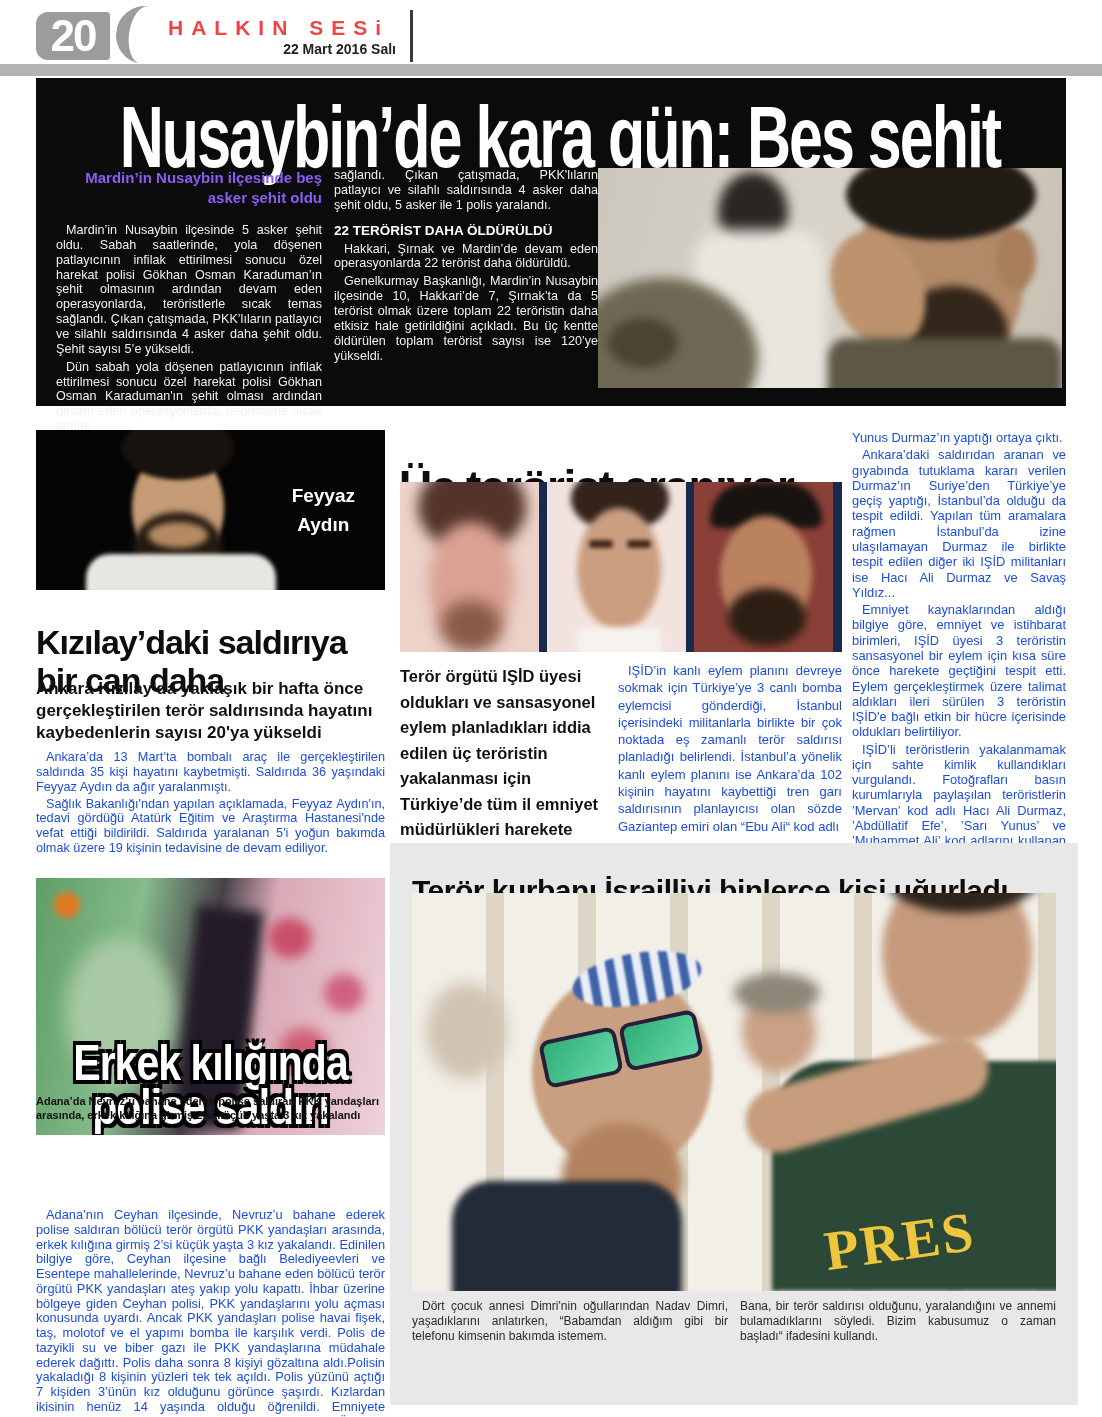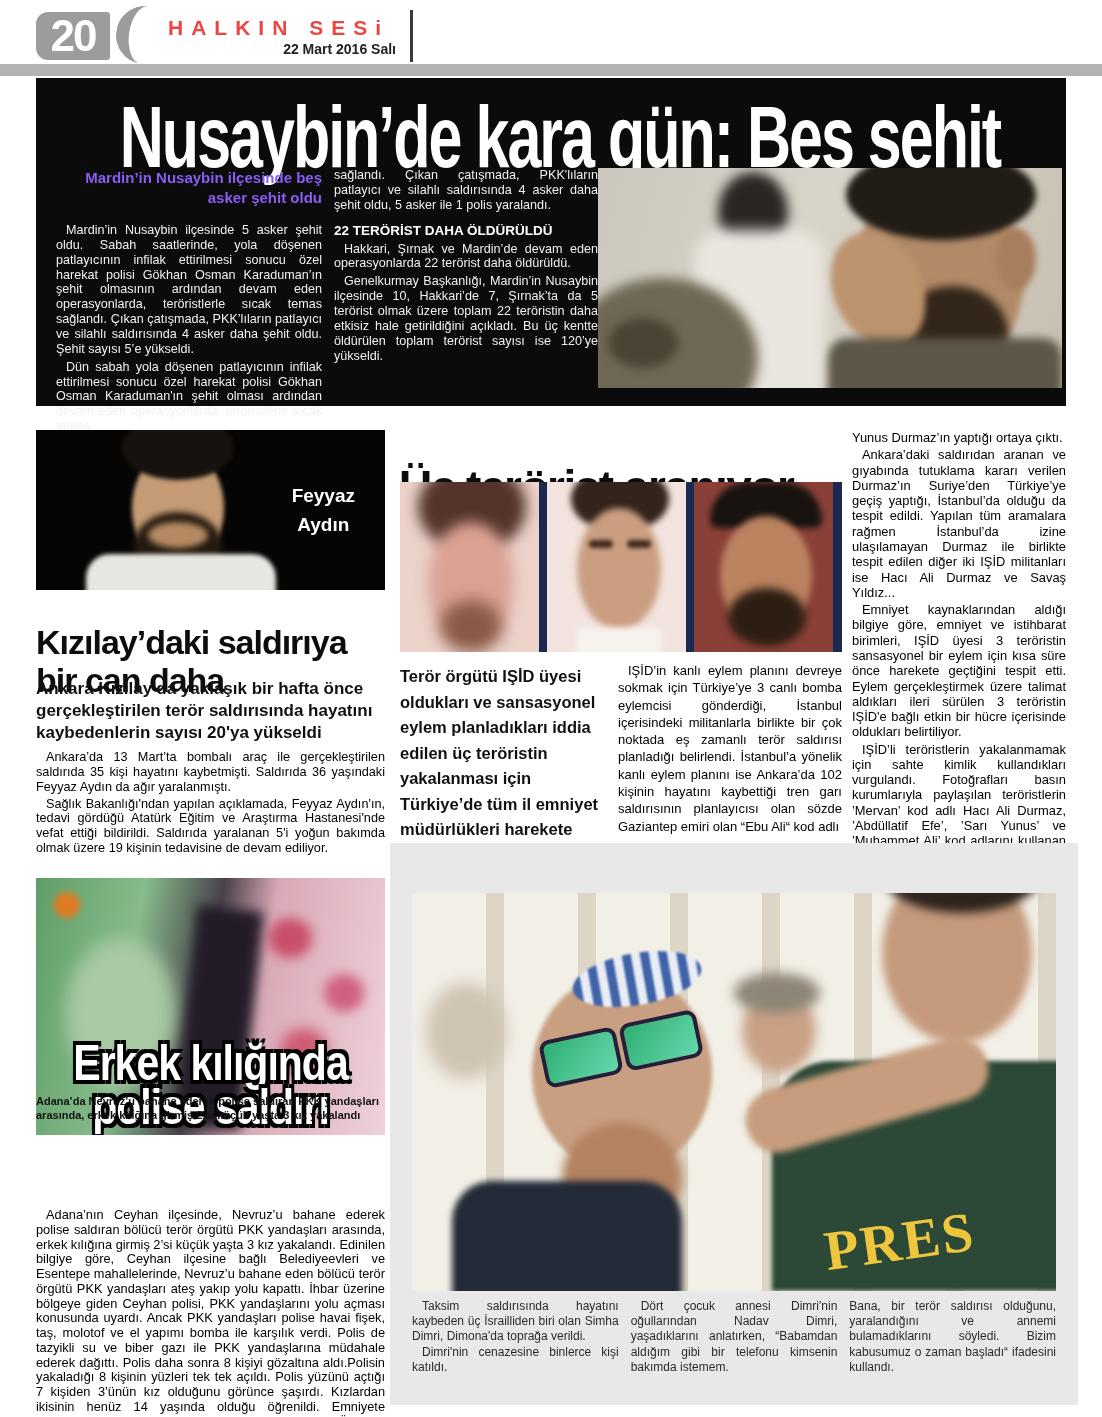--- a/index.html
+++ b/index.html
@@ -28,7 +28,7 @@
   .ls-sub{font-size:15px;font-weight:bold;line-height:1.3;margin:0 0 16px 0;color:#8b5cf6;text-align:right;}
   .ls-sub2{font-size:13.5px;font-weight:bold;margin:10px 0 3px 0;color:#fff;text-align:left;}
   
-  .body-txt{font-size:12.7px;line-height:1.17;text-align:justify;color:#000000;}
+  .body-txt{font-size:12.7px;line-height:1.17;text-align:justify;color:#1d4ed8;}
   .body-txt p{margin:0 0 2px 0;}
   .body-txt p.ind{text-indent:10px;}
   .lead-bold{font-weight:bold;line-height:1.3;color:#111;}

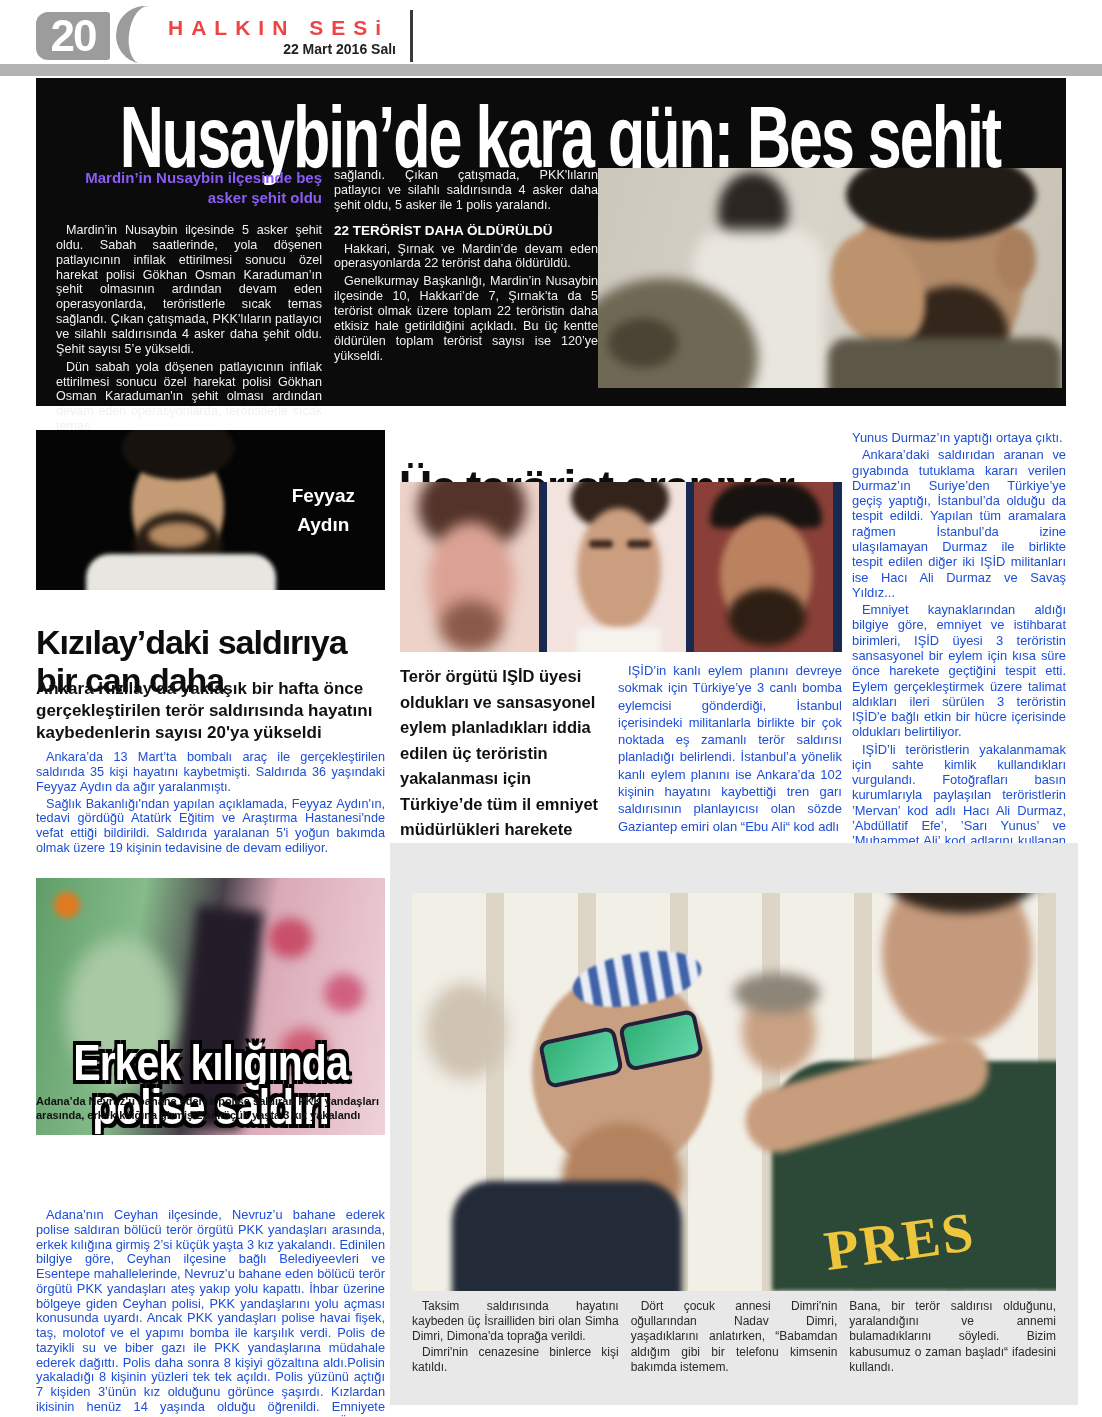--- a/index.html
+++ b/index.html
@@ -180,6 +180,7 @@
   </div>
 
   <section class="ab is-blk">
+    <h2 class="is-hl">Terör kurbanı İsrailliyi binlerce kişi uğurladı</h2>
 
     <div class="is-photo">
       <div class="rect" style="left:0;top:0;width:100%;height:100%;background:repeating-linear-gradient(90deg,#f2efe7 0px,#f2efe7 74px,#ddd6c7 74px,#ddd6c7 92px);"></div>

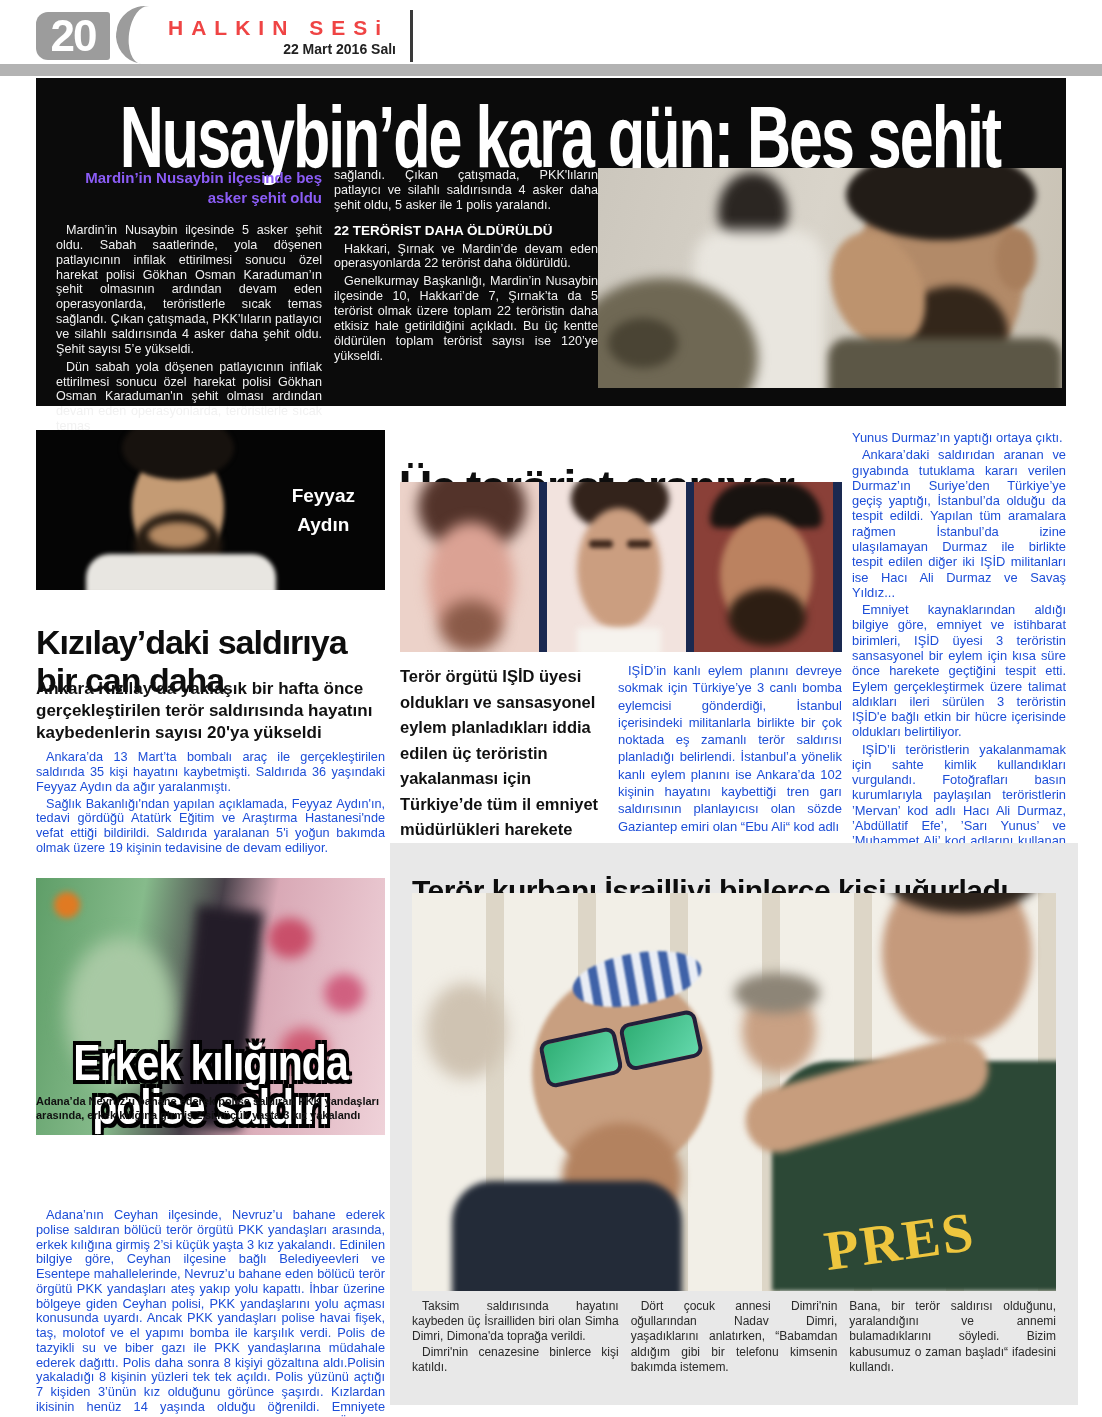--- a/index.html
+++ b/index.html
@@ -204,10 +204,6 @@
 
     <div class="is-caps">
       <div class="cap">
-        <p class="ind">Taksim saldırısında hayatını kaybeden üç İsrailliden biri olan Simha Dimri, Dimona'da toprağa verildi.</p>
-        <p class="ind">Dimri'nin cenazesine binlerce kişi katıldı.</p>
-      </div>
-      <div class="cap">
         <p class="ind">Dört çocuk annesi Dimri'nin oğullarından Nadav Dimri, yaşadıklarını anlatırken, “Babamdan aldığım gibi bir telefonu kimsenin bakımda istemem.</p>
       </div>
       <div class="cap">

